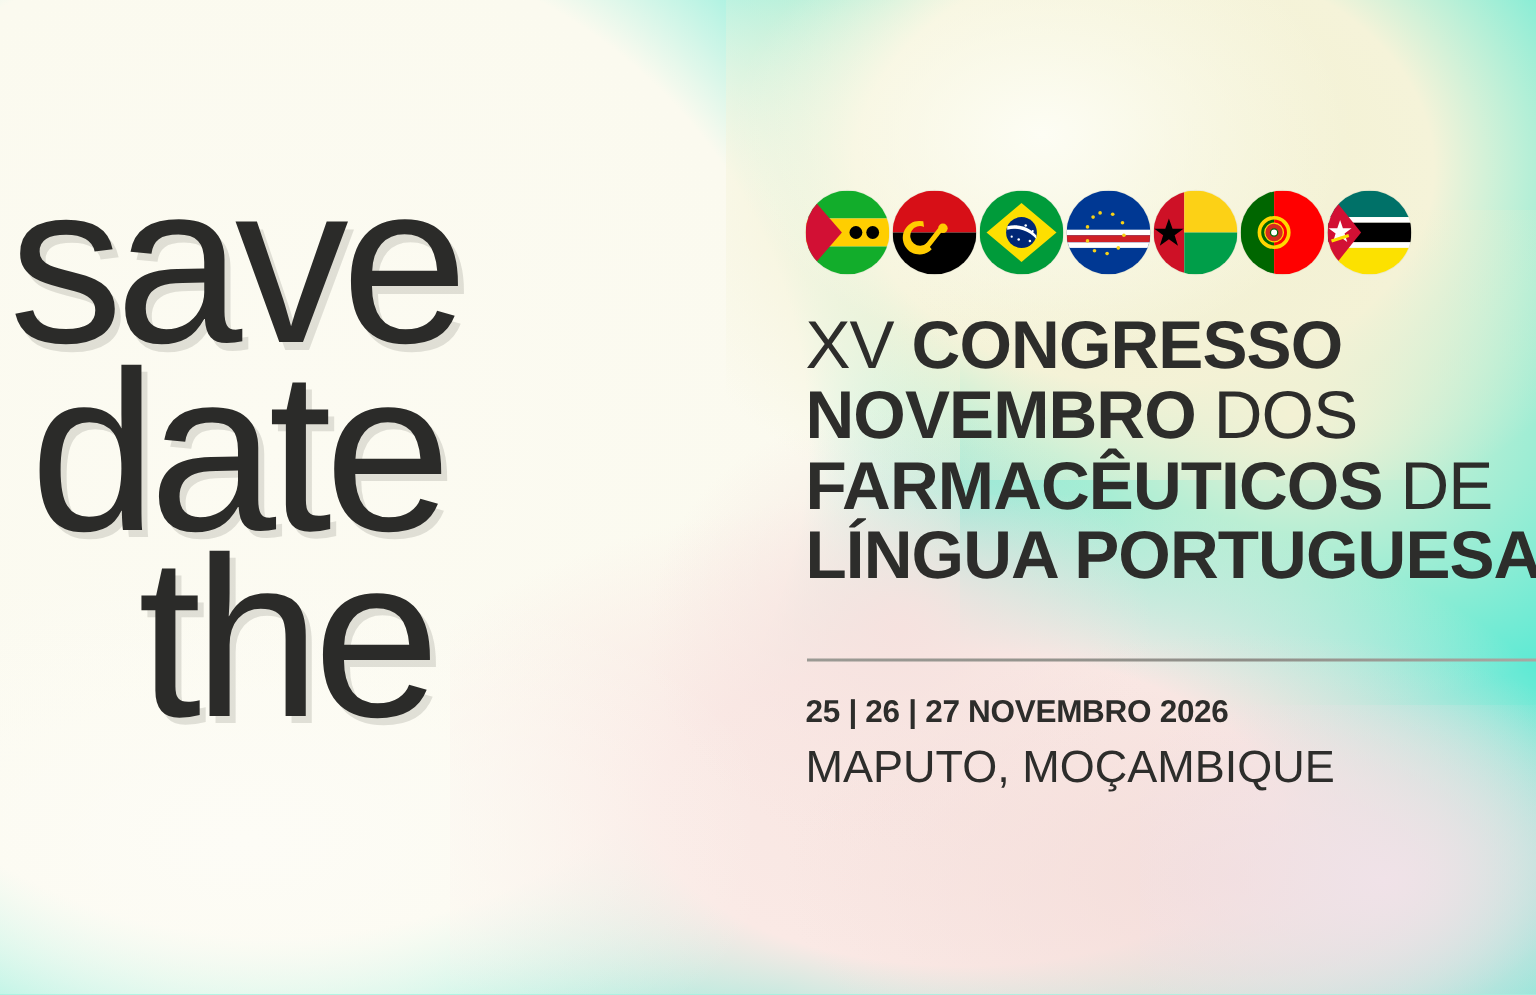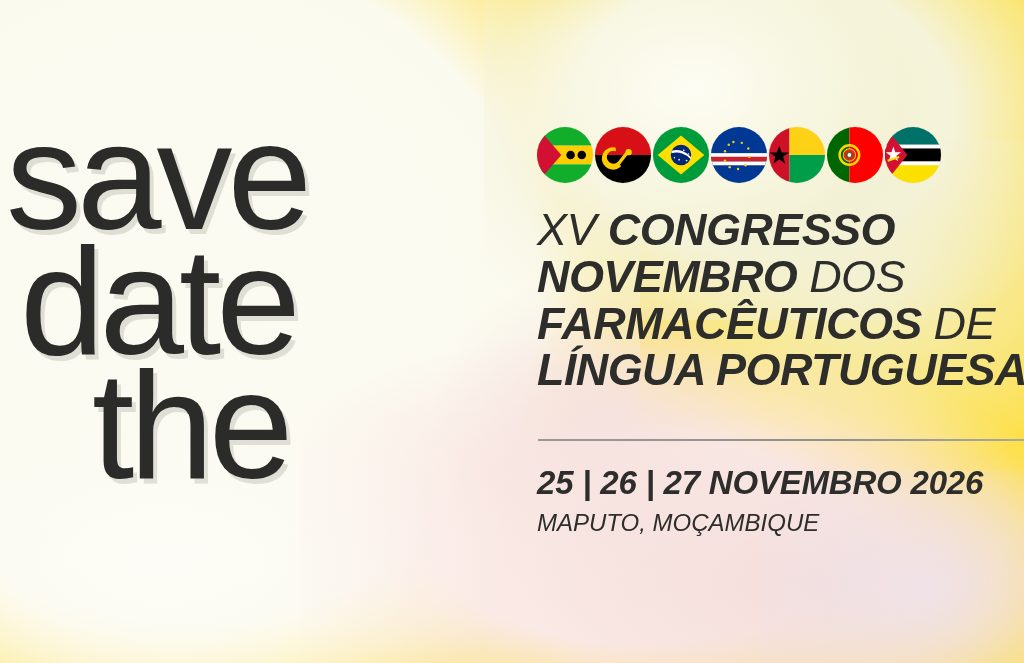--- a/index.html
+++ b/index.html
@@ -16,7 +16,7 @@
     position:absolute; inset:0;
     width:1024px; height:663px;
     overflow:hidden;
-    background:#fde047;
+    background:#5eead4;
   }
   .wash { position:absolute; pointer-events:none; }
 

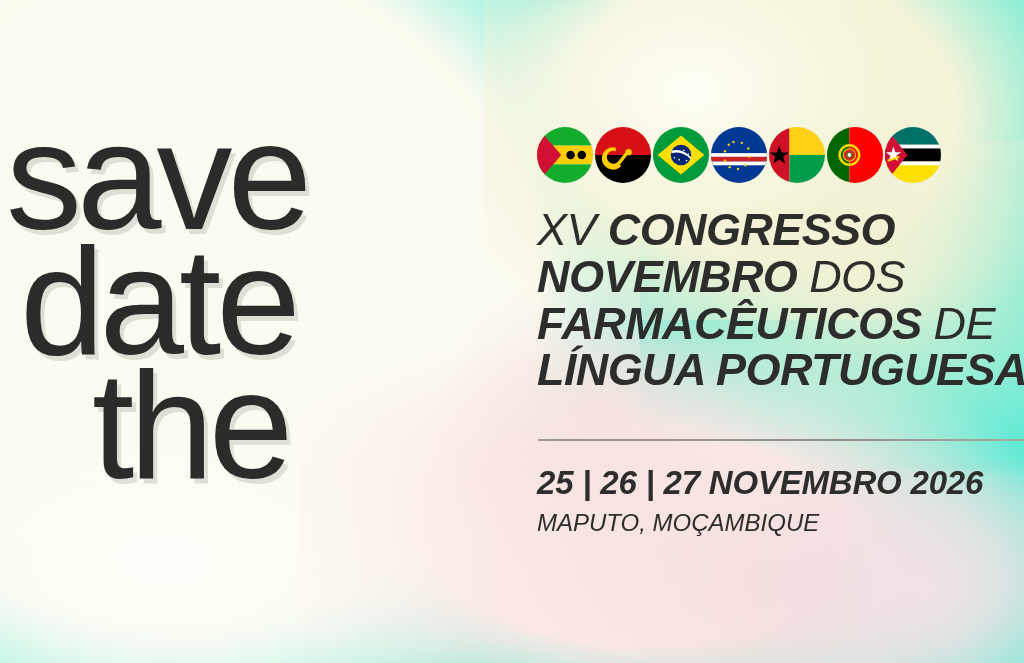--- a/index.html
+++ b/index.html
@@ -84,7 +84,6 @@
     left:537px; top:0;
     width:487px; height:663px;
     z-index:5;
-    font-style:italic;
   }
 
   

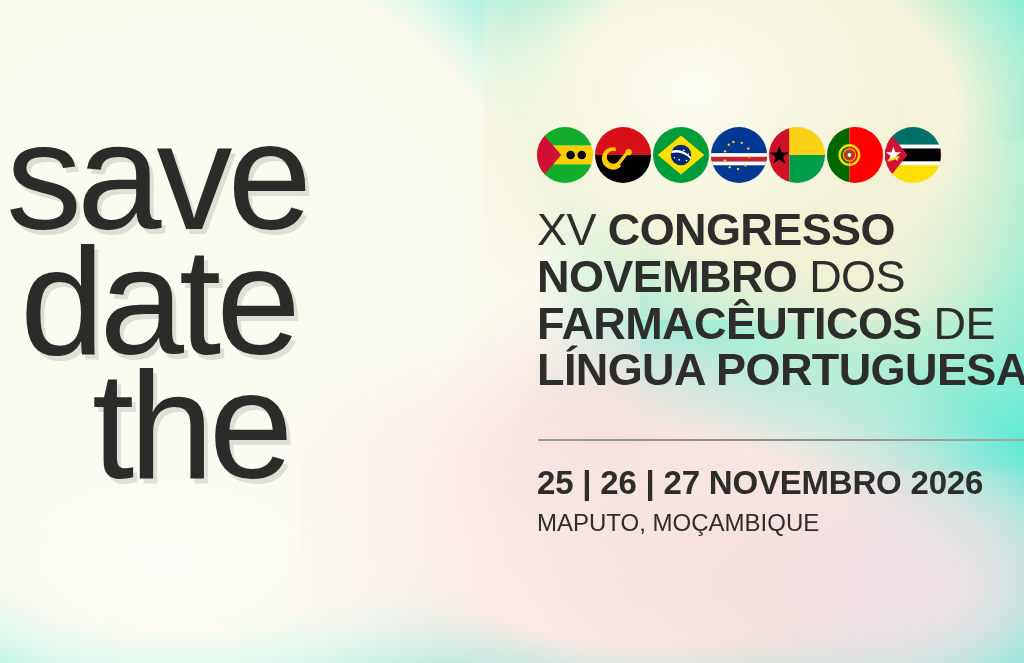--- a/index.html
+++ b/index.html
@@ -126,7 +126,7 @@
     white-space:nowrap;
   }
   #date-line {
-    font-size:33px; font-weight:700; letter-spacing:-0.2px;
+    font-size:21px; font-weight:700; letter-spacing:-0.2px;
     line-height:1.25;
   }
   #place-line {

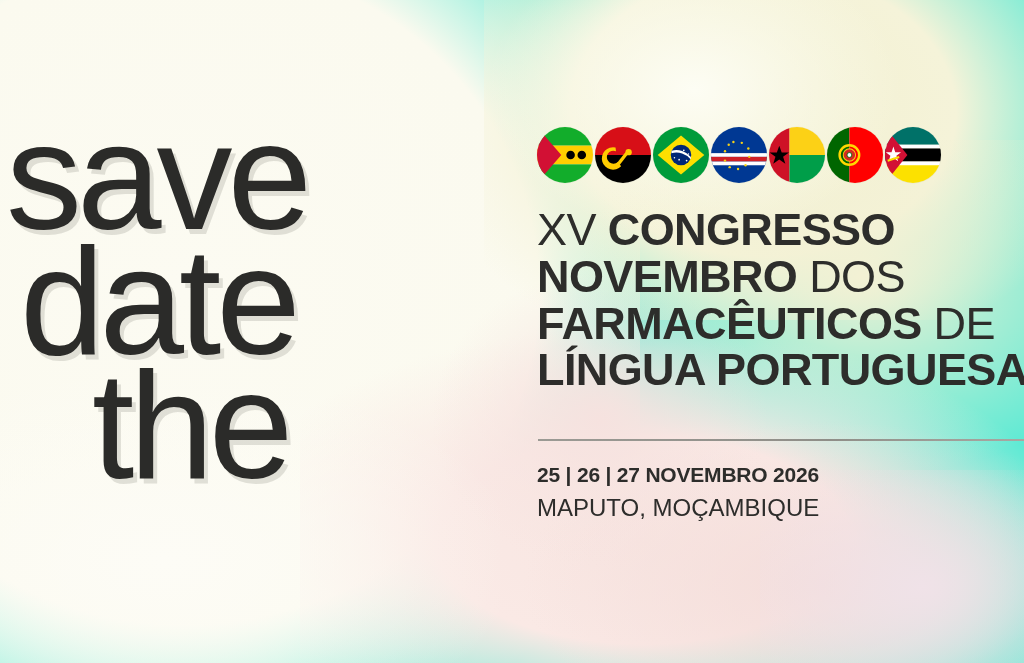--- a/index.html
+++ b/index.html
@@ -130,7 +130,7 @@
     line-height:1.25;
   }
   #place-line {
-    font-size:24px; font-weight:400; letter-spacing:0px;
+    font-size:30px; font-weight:400; letter-spacing:0px;
     line-height:1.3; margin-top:4px;
   }
 </style>

